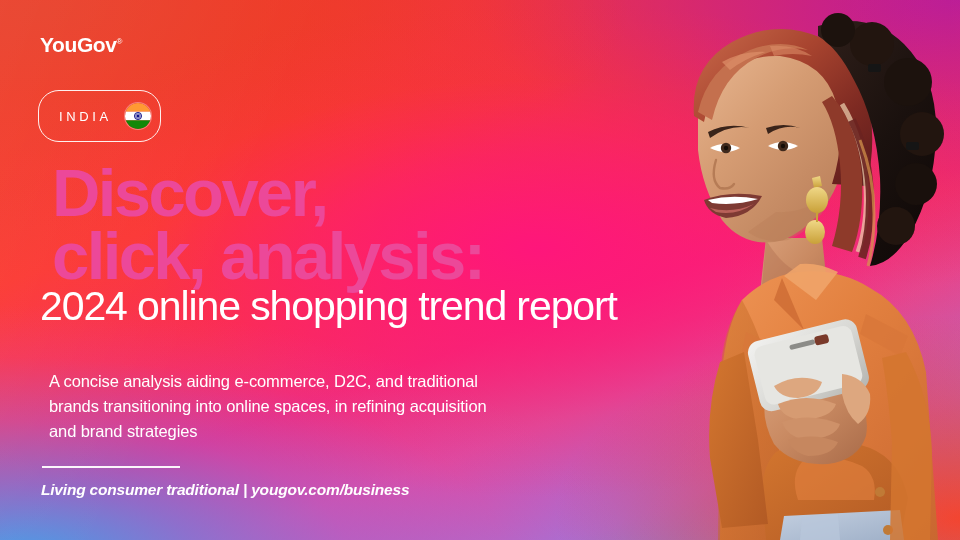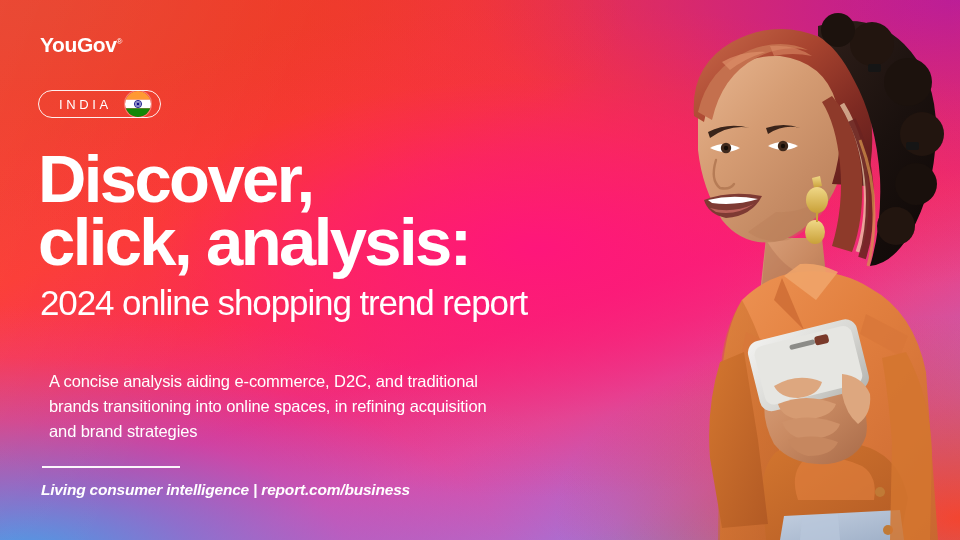--- a/index.html
+++ b/index.html
@@ -124,7 +124,7 @@
     position: absolute;
     left: 38px;
     top: 90px;
-    height: 28px;
+    height: 52px;
     box-sizing: border-box;
     padding: 0 9px 0 20px;
     border: 1.6px solid rgba(255,255,255,0.92);

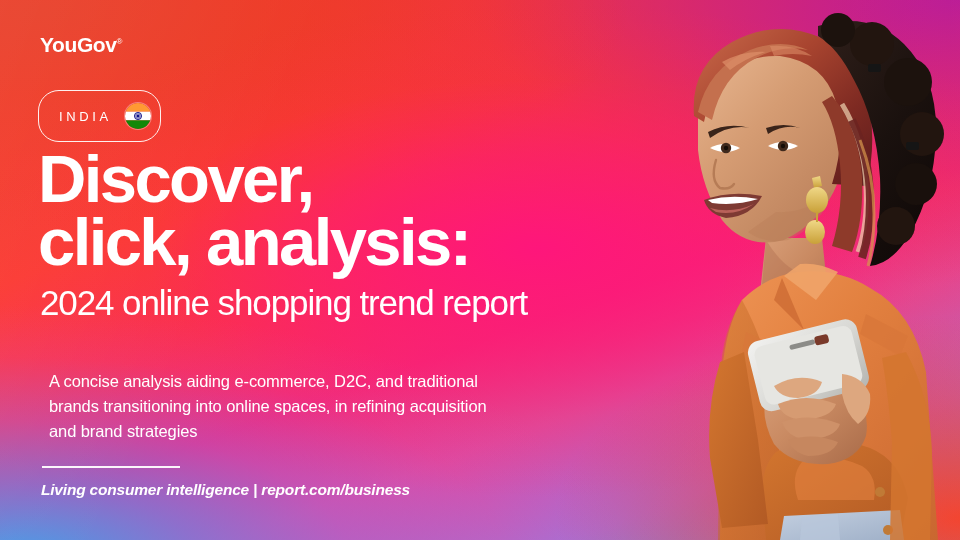--- a/index.html
+++ b/index.html
@@ -155,10 +155,10 @@
     left: 38px;
     top: 148px;
     width: 600px;
-    margin: 0;
+    margin: 14px;
     font-size: 67px;
     font-weight: bold;
-    color: #ffffff;
+    color: #ec4899;
     line-height: 0.94;
     letter-spacing: -2.6px;
   }

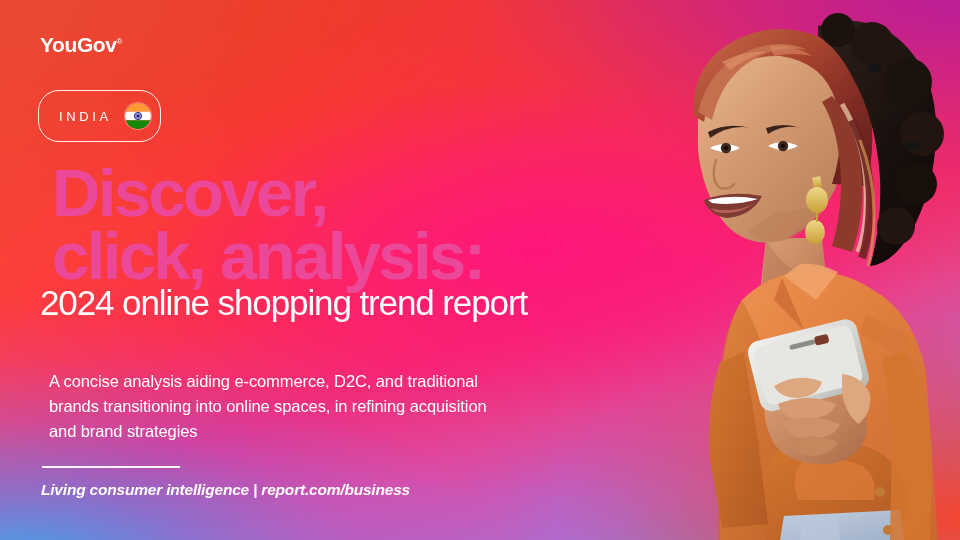--- a/index.html
+++ b/index.html
@@ -170,7 +170,7 @@
     top: 284px;
     width: 600px;
     margin: 0;
-    font-size: 35px;
+    font-size: 41px;
     font-weight: 300;
     color: #ffffff;
     line-height: 1.08;

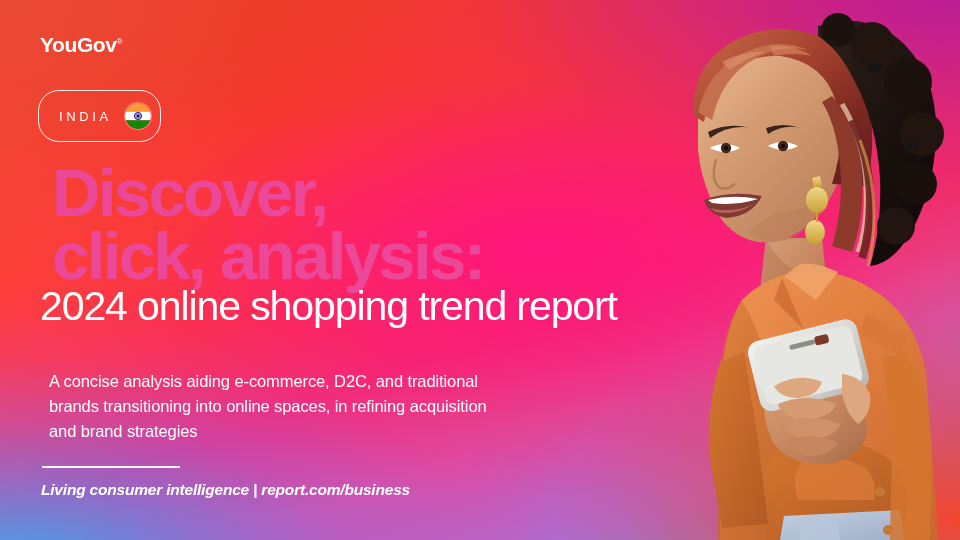--- a/index.html
+++ b/index.html
@@ -417,7 +417,7 @@
 
     <div class="footer-rule"></div>
 
-    <p class="footer-text">Living consumer intelligence | report.com/business</p>
+    <p class="footer-text">Living consumer traditional | yougov.com/business</p>
 
   </div>
 </div>

